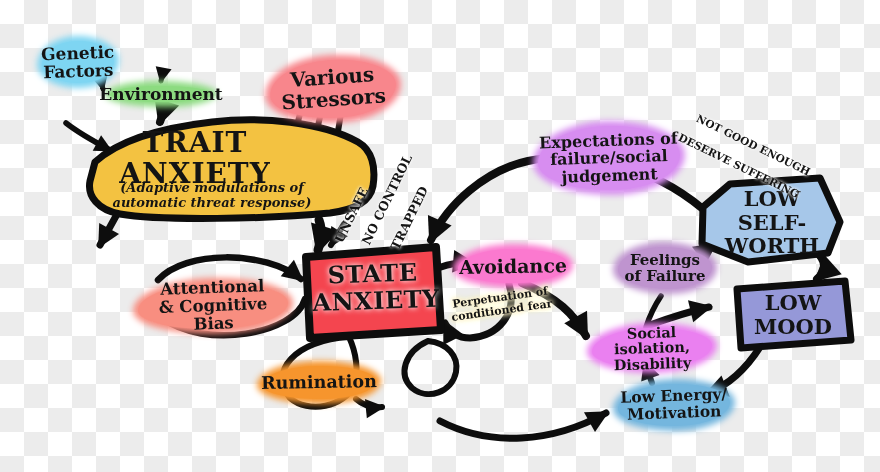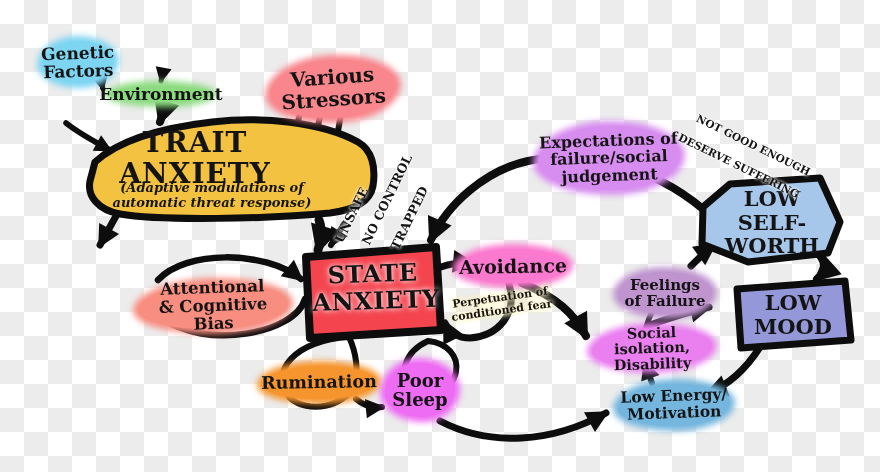--- a/index.html
+++ b/index.html
@@ -112,7 +112,7 @@
   <div class="blob" style="left: 592px; top: 328px; width: 120px; height: 40px; font-size: 14.5px; transform: rotate(-2deg); background: rgb(234, 128, 240); box-shadow: rgb(234, 128, 240) 0px 0px 6px 5px;">Social isolation,
 Disability</div>
 
-  <div class="blob" style="left: 618px; top: 272px; width: 94px; height: 42px; font-size: 15px; background: rgb(191, 148, 207); box-shadow: rgb(191, 148, 207) 0px 0px 6px 5px;">Feelings
+  <div class="blob" style="left: 618px; top: 247px; width: 94px; height: 42px; font-size: 15px; background: rgb(191, 148, 207); box-shadow: rgb(191, 148, 207) 0px 0px 6px 5px;">Feelings
 of Failure</div>
 
   <div class="blob" style="left: 618px; top: 384px; width: 112px; height: 42px; font-size: 15.5px; transform: rotate(-2deg); background: rgb(116, 182, 222); box-shadow: rgb(116, 182, 222) 0px 0px 6px 5px;">Low Energy/

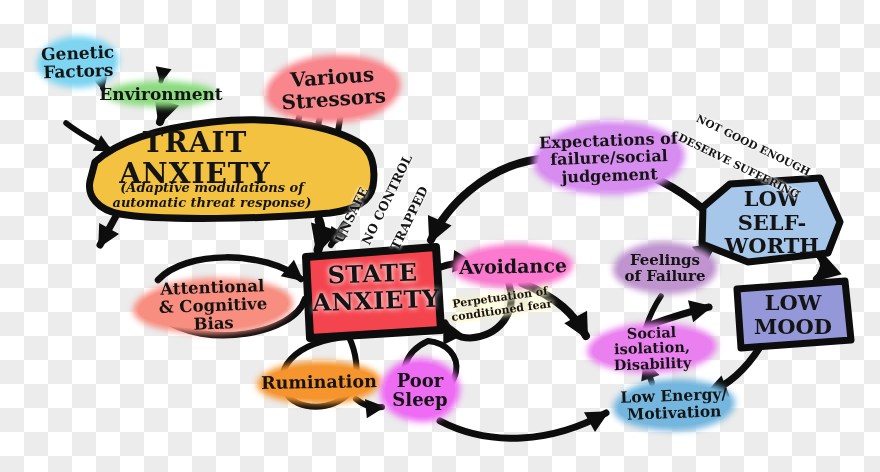--- a/index.html
+++ b/index.html
@@ -106,8 +106,6 @@
 
   <div class="blob" style="left: 262px; top: 366px; width: 114px; height: 33px; font-size: 17.5px; transform: rotate(-1deg); background: rgb(246, 149, 45); box-shadow: rgb(246, 149, 45) 0px 0px 6px 5px;">Rumination</div>
 
-  <div class="blob" style="left: 385px; top: 363px; width: 70px; height: 54px; font-size: 18px; background: rgb(238, 108, 243); box-shadow: rgb(238, 108, 243) 0px 0px 6px 5px;">Poor
-Sleep</div>
 
   <div class="blob" style="left: 592px; top: 328px; width: 120px; height: 40px; font-size: 14.5px; transform: rotate(-2deg); background: rgb(234, 128, 240); box-shadow: rgb(234, 128, 240) 0px 0px 6px 5px;">Social isolation,
 Disability</div>

